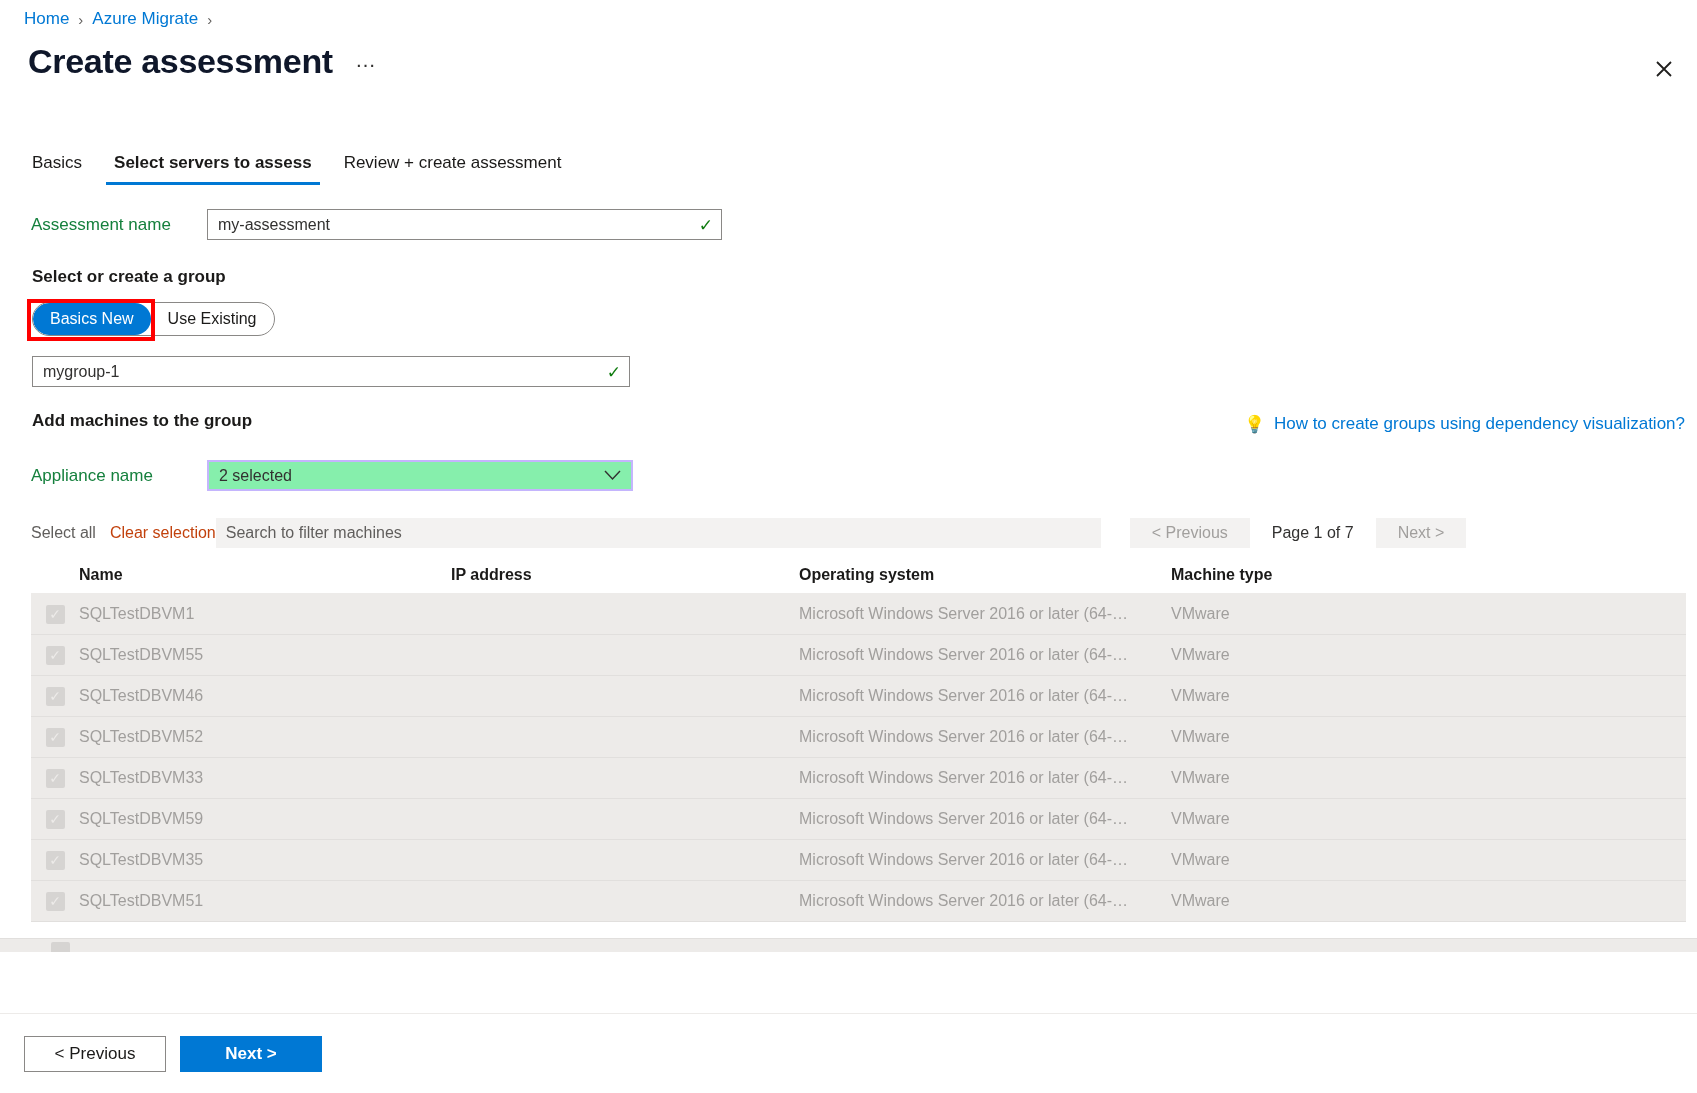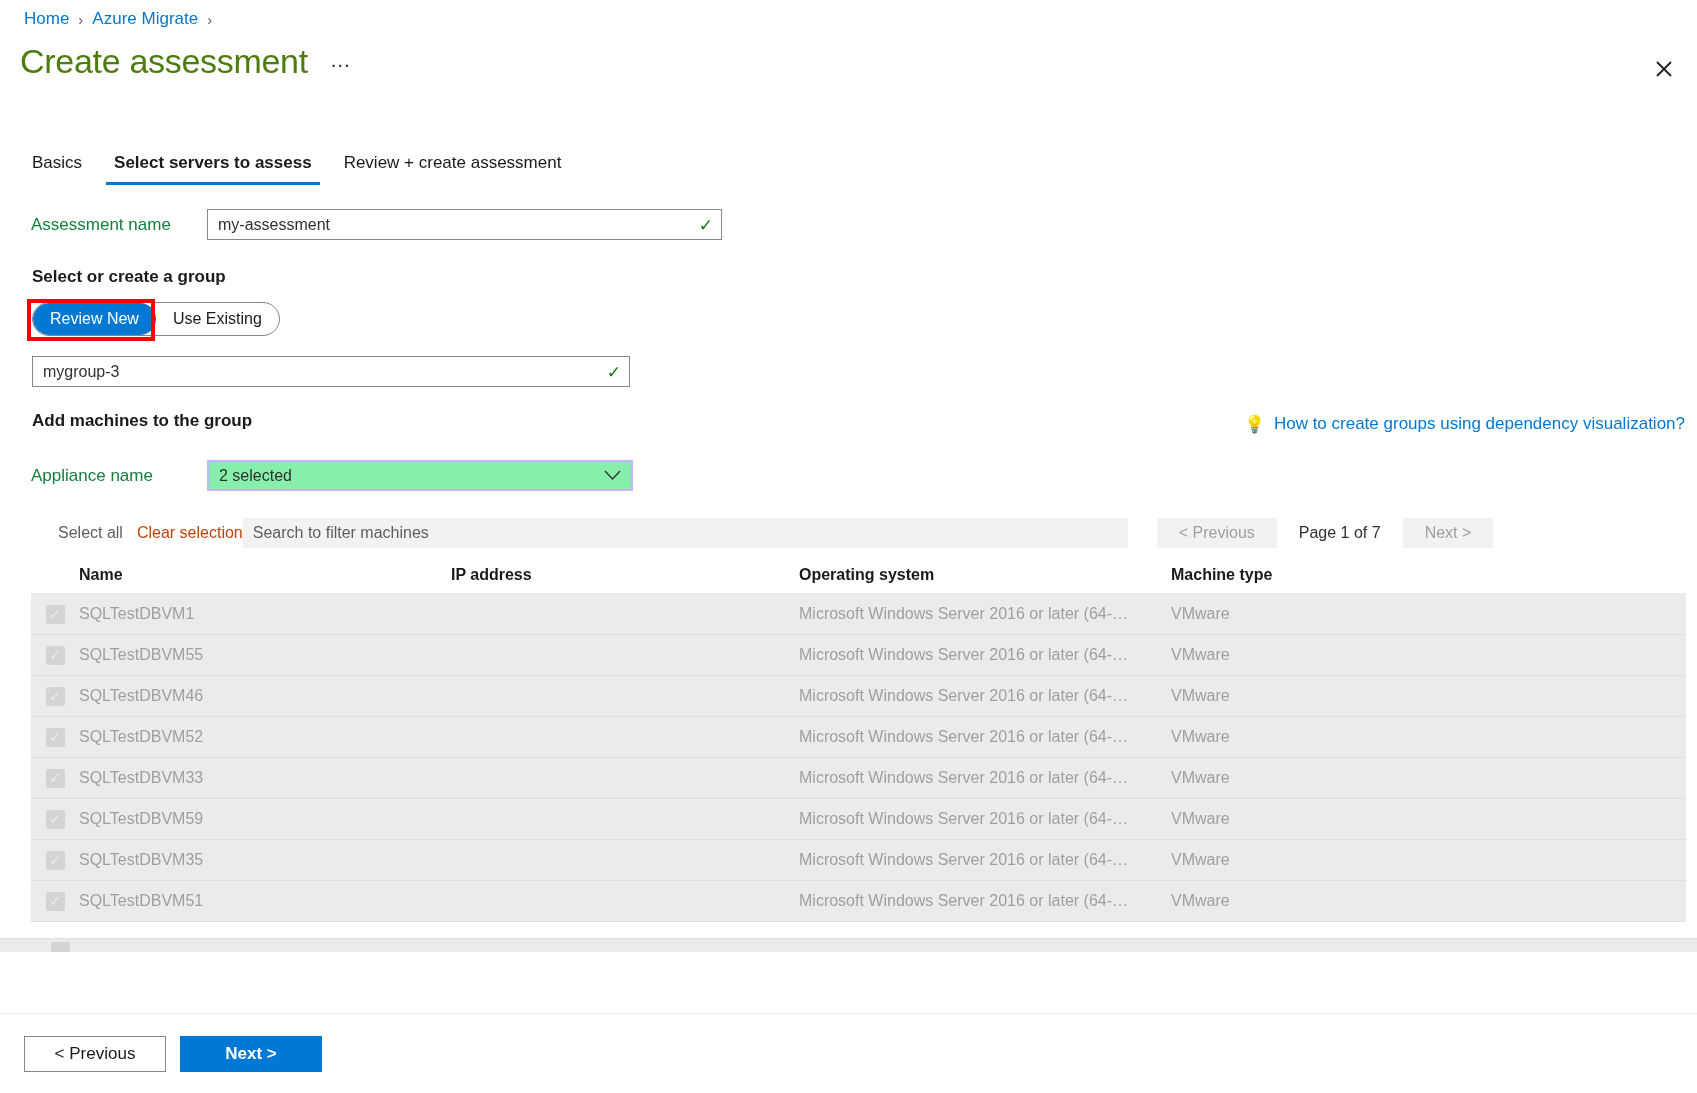--- a/index.html
+++ b/index.html
@@ -28,7 +28,7 @@
     position: absolute; left: 20px; top: 42px;
     display: flex; align-items: baseline; gap: 22px;
   }
-  .page-title { font-size: 34px; font-weight: 400; letter-spacing: -0.3px; color:#4d7c0f; }
+  .page-title { font-size: 34px; font-weight: 700; letter-spacing: -0.3px; color:#0f172a;margin-left:8px; }
   .ellipsis-btn { font-size: 21px; color: #323130; letter-spacing: 2px; cursor: pointer; position:relative; top:-6px; }
 
   .close-x {

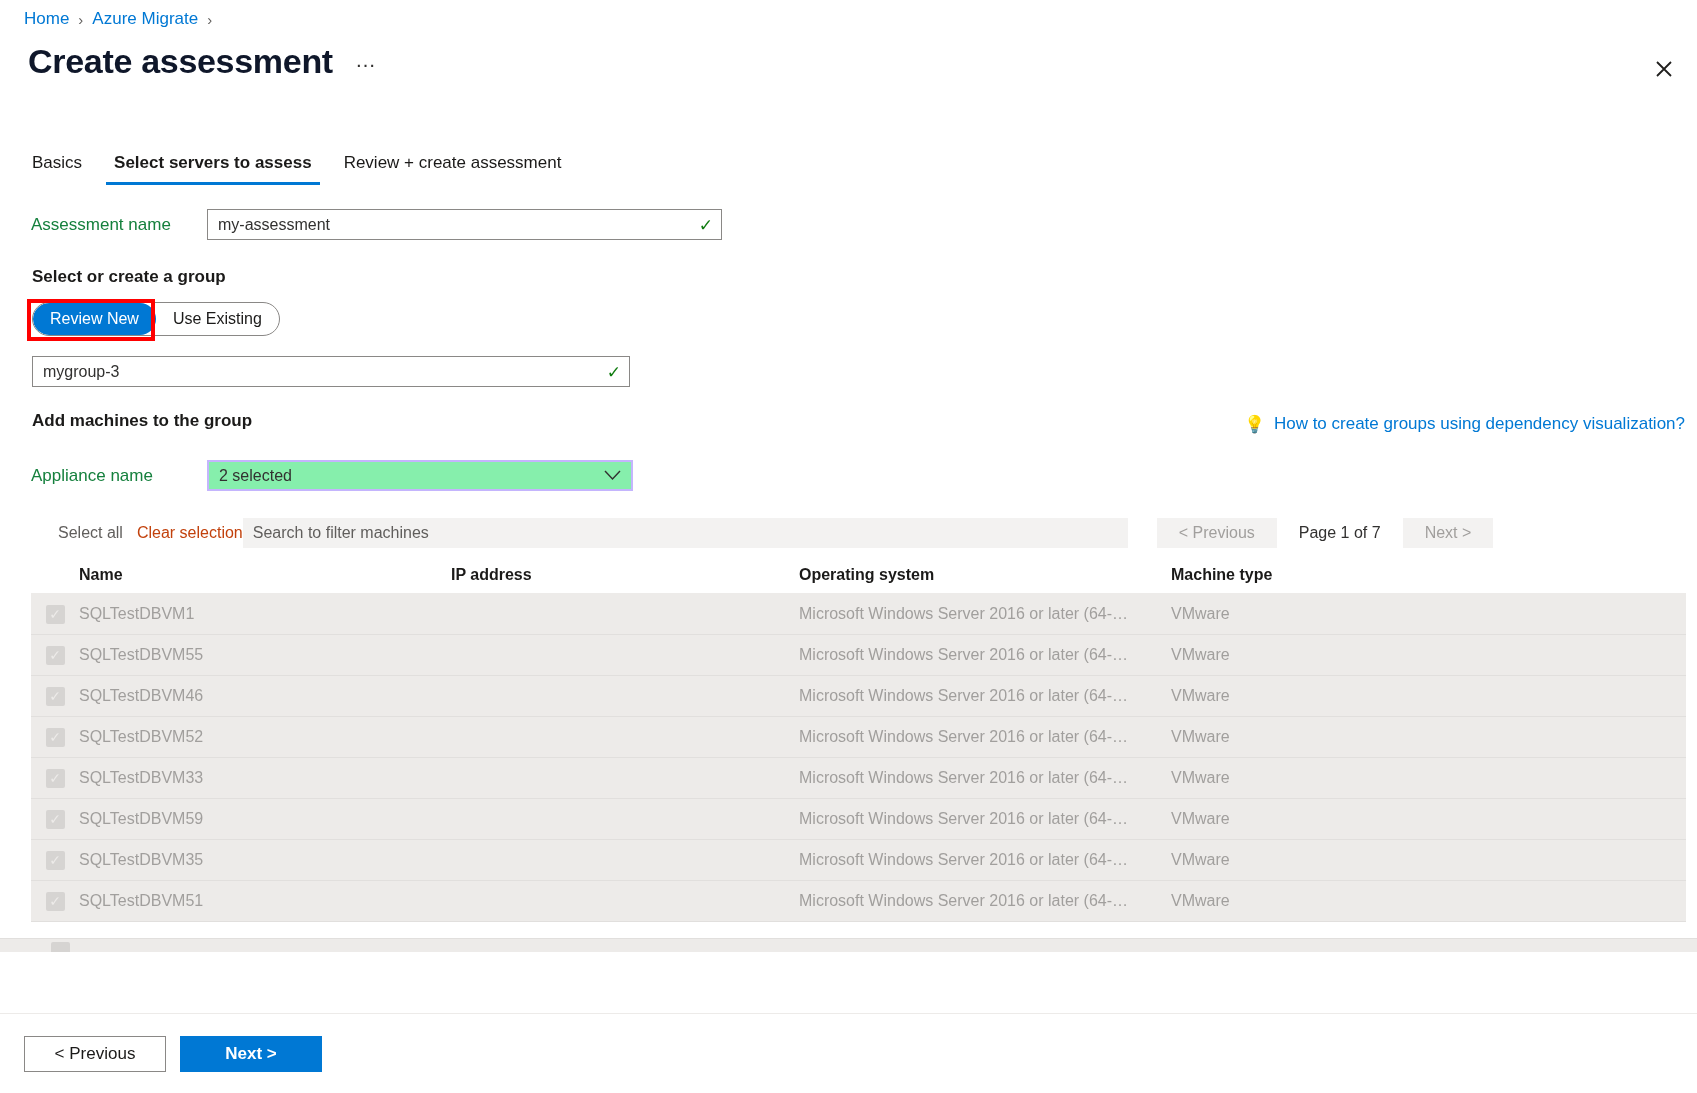--- a/index.html
+++ b/index.html
@@ -239,7 +239,7 @@
   <div class="section-head" id="group-head">Select or create a group</div>
 
   <div class="pill-group">
-    <div class="pill selected">Review New</div>
+    <div class="pill selected">Basics New</div>
     <div class="pill">Use Existing</div>
   </div>
   <div class="red-highlight"></div>

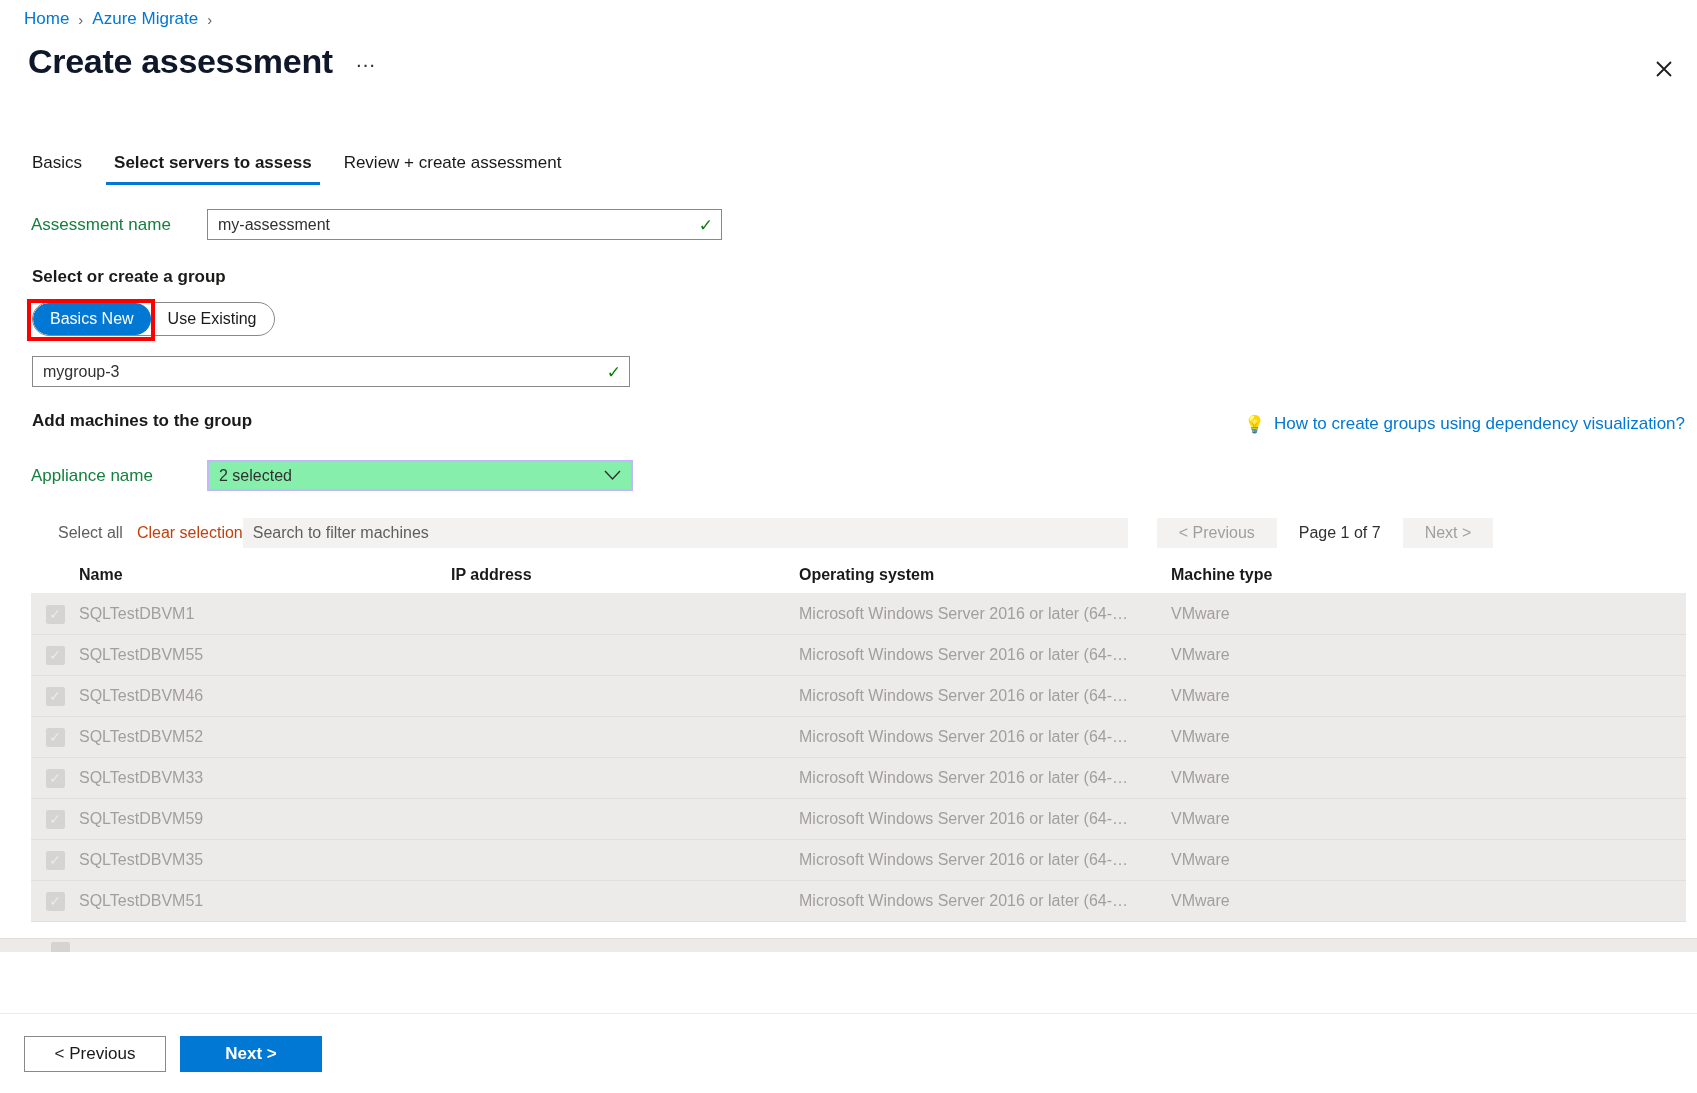--- a/index.html
+++ b/index.html
@@ -245,7 +245,7 @@
   <div class="red-highlight"></div>
 
   <div class="txtbox" id="group-input">
-    <span class="val">mygroup-3</span>
+    <span class="val">mygroup-1</span>
     <span class="check">✓</span>
   </div>
 

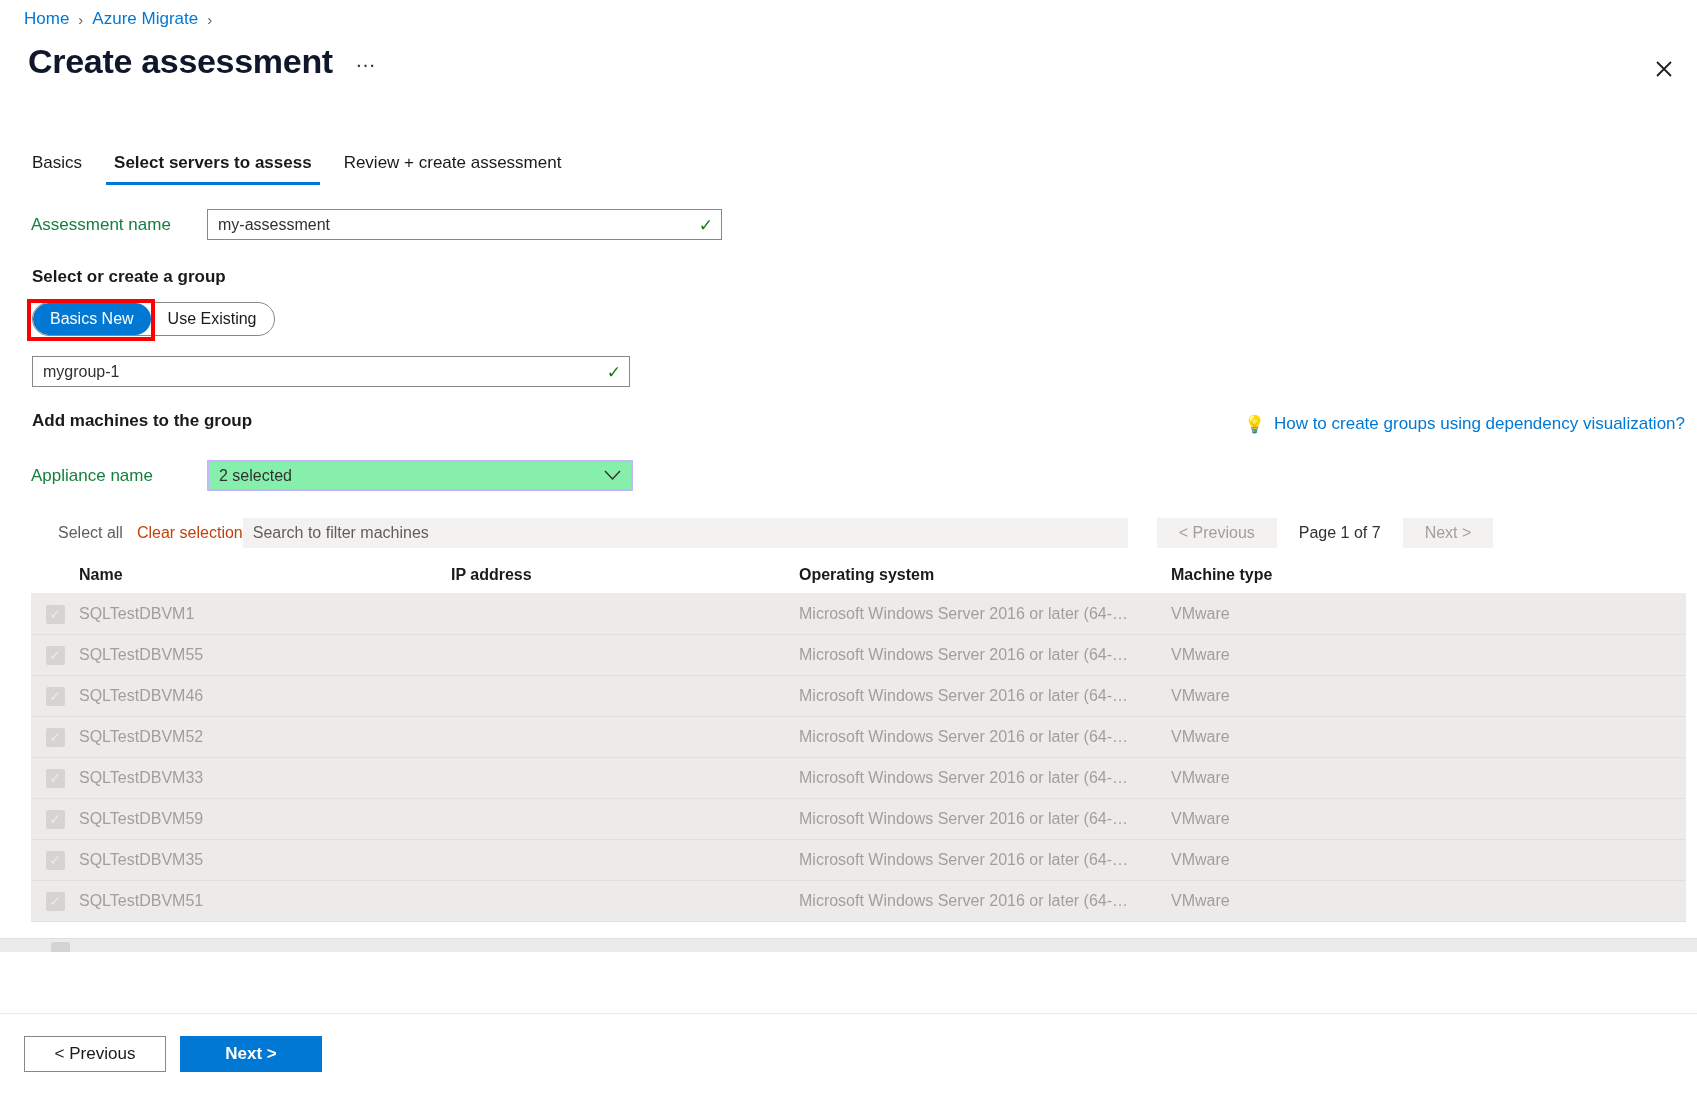--- a/index.html
+++ b/index.html
@@ -134,7 +134,7 @@
     display: flex; align-items: center; gap: 0;
     width: 1655px;
   }
-  .tb-selectall { font-size: 16px; color: #605e5c; cursor: pointer; padding-right: 14px; margin-left: 27px; }
+  .tb-selectall { font-size: 16px; color: #605e5c; cursor: pointer; padding-right: 14px; }
   .tb-clear { font-size: 16px; color: #c2410c; cursor: pointer; padding-right: 0; }
   .search-box {
     width: 885px; height: 30px; background: #f3f2f1; border: none;

